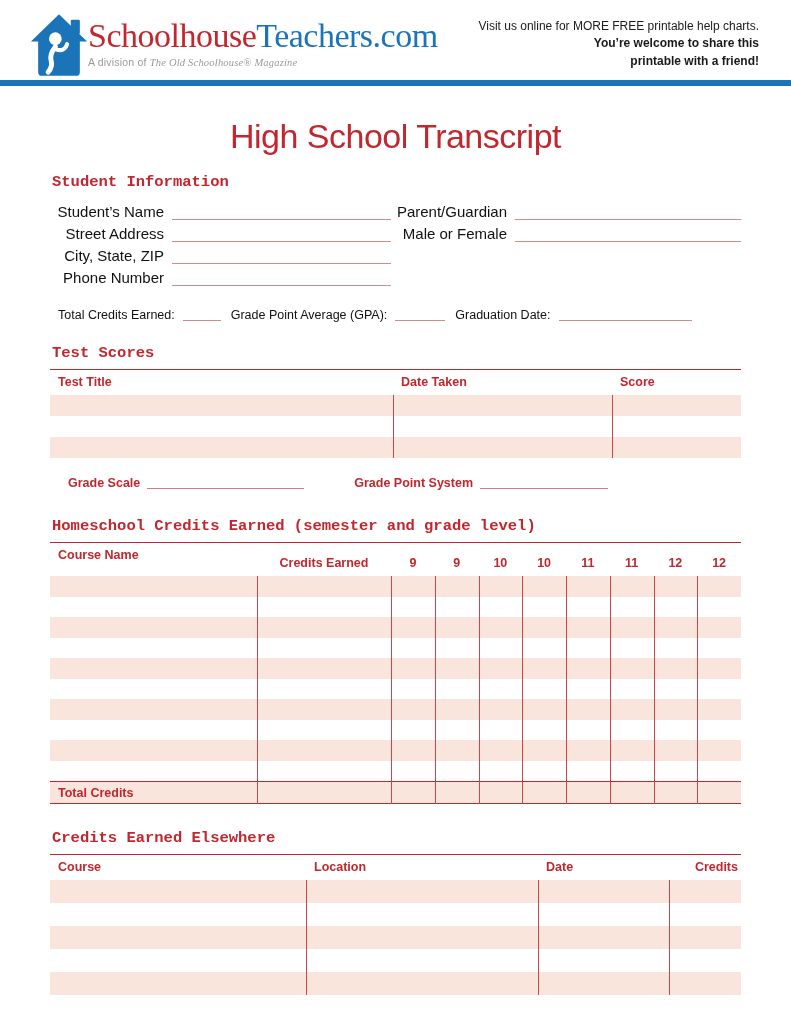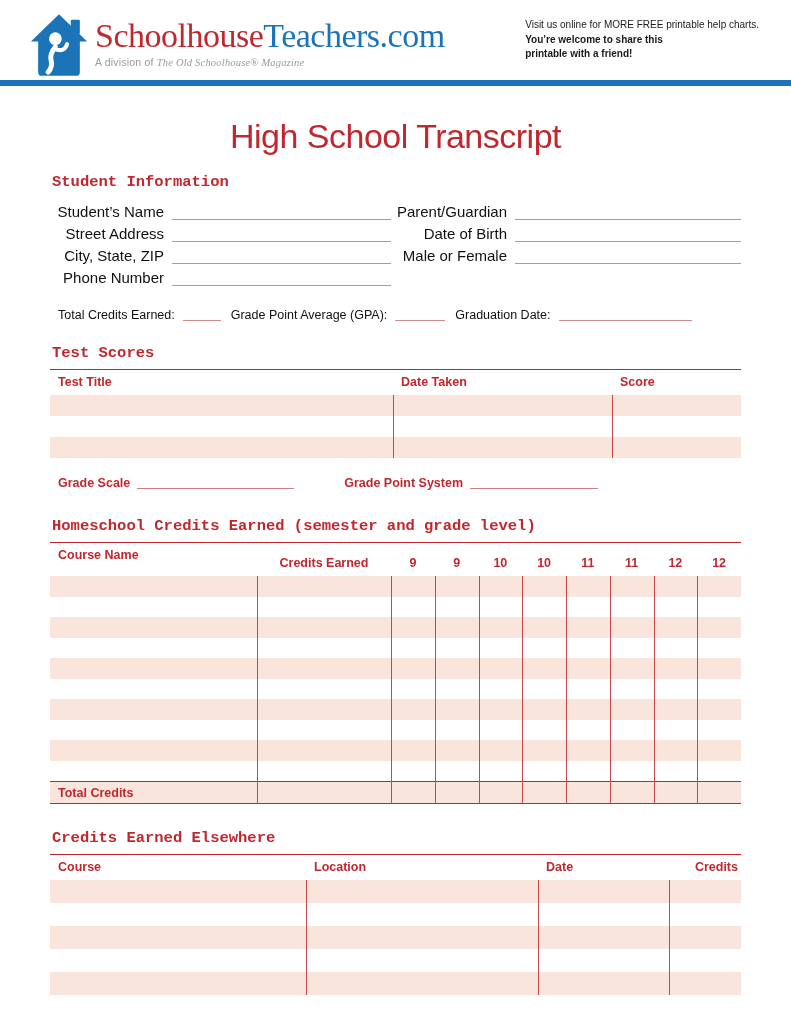--- a/index.html
+++ b/index.html
@@ -11,7 +11,7 @@
   
   .header { display:flex; justify-content:space-between; align-items:flex-start;
     padding:13px 32px 0 30px; height:80px; }
-  .logo-block { display:flex; align-items:flex-start; gap:7px; }
+  .logo-block { display:flex; align-items:flex-start; gap:0; }
   .brand-col { padding-top:6px; }
   .brand { font-family:"Liberation Serif", serif; font-size:34px; line-height:1;
     letter-spacing:-0.5px; white-space:nowrap; }

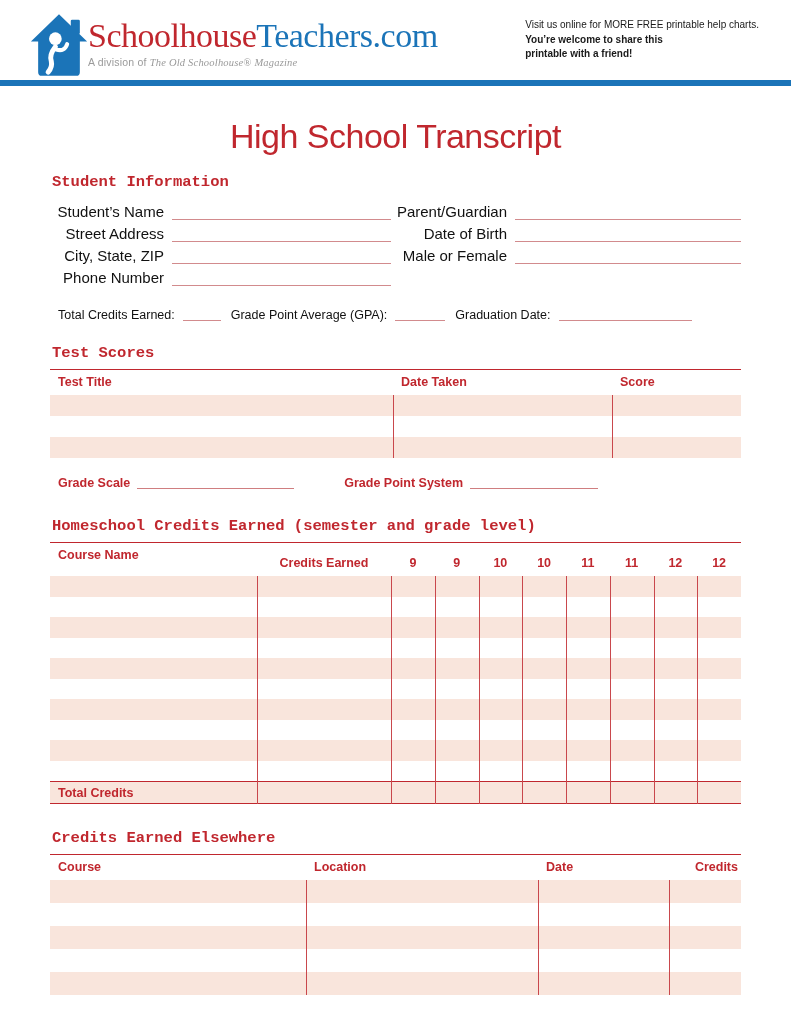--- a/index.html
+++ b/index.html
@@ -19,7 +19,7 @@
   .brand .blue { color:#1b74b8; }
   .tagline { color:#9a9a9a; font-size:10.5px; margin-top:3px; letter-spacing:0.2px; }
   .tagline .mag { font-family:"Liberation Serif", serif; font-style:italic; }
-  .promo { font-size:10px; line-height:1.45; color:#1a1a1a; padding-top:5px; }
+  .promo { text-align:right; font-size:12px; line-height:1.45; color:#1a1a1a; padding-top:5px; }
   .promo .b { font-weight:bold; }
   .blue-bar { height:6px; background:#1b74b8; }
   

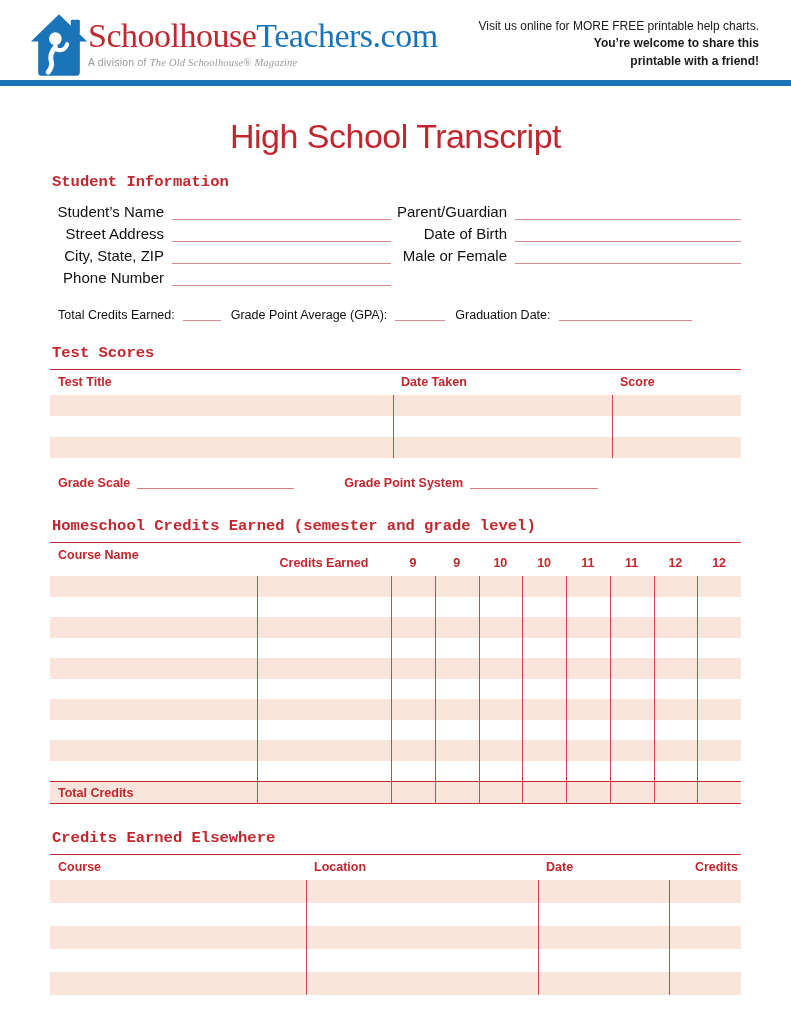--- a/index.html
+++ b/index.html
@@ -129,10 +129,6 @@
           <span class="line"></span>
         </div>
         <div class="field">
-          <span class="lbl">Date of Birth</span>
-          <span class="line"></span>
-        </div>
-        <div class="field">
           <span class="lbl">Male or Female</span>
           <span class="line"></span>
         </div>

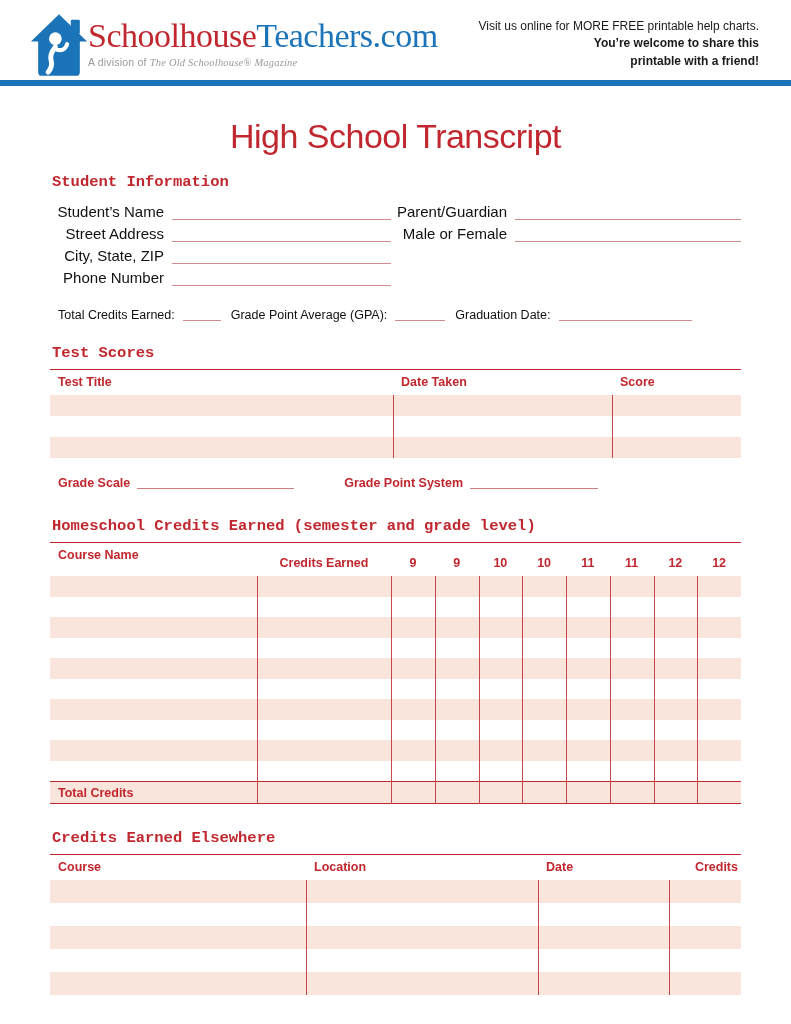--- a/index.html
+++ b/index.html
@@ -54,7 +54,7 @@
   .test-head { grid-template-columns:343px 219px 129px; }
   .test-stripe { height:21px; }
   .gsrow { display:flex; align-items:flex-end; margin-top:14px; color:#c0272e;
-    font-weight:bold; font-size:12.5px; margin-left:8px; height:18px; }
+    font-weight:bold; font-size:12.5px; margin-left:18px; height:18px; }
   .gline { border-bottom:1px solid #cf7e80; margin-bottom:1px; }
   
   .hs-head { grid-template-columns:207px 134px repeat(8, 43.75px); }

